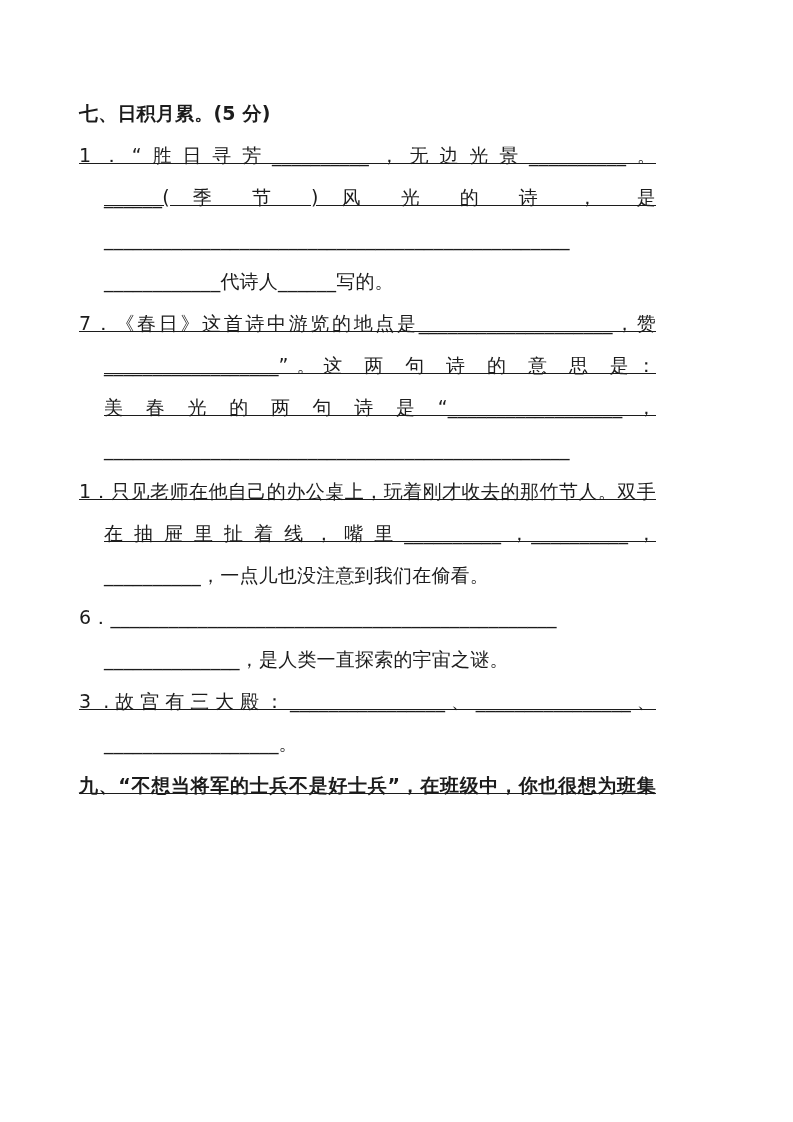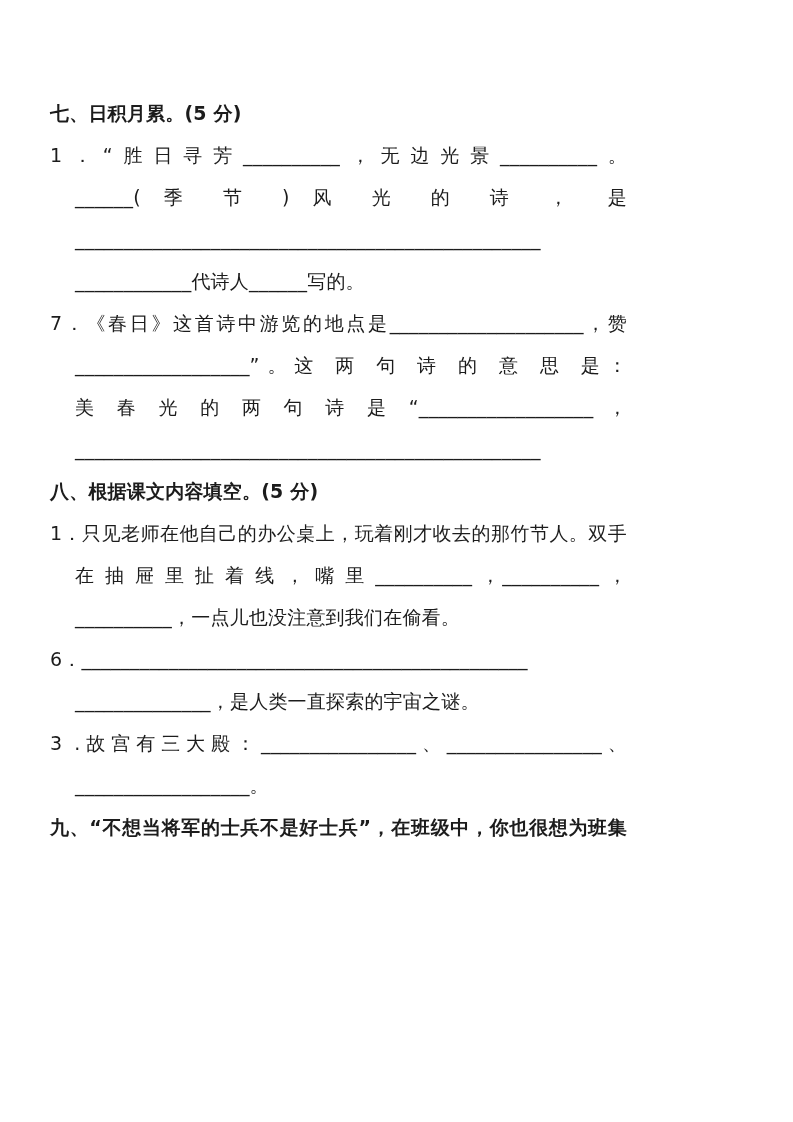--- a/index.html
+++ b/index.html
@@ -13,7 +13,7 @@
     height: 1122px;
     background: #ffffff;
     box-sizing: border-box;
-    padding: 92px 103px 0 50px;
+    padding: 92px 103px 0 79px;
     font-family: "DejaVu Sans", sans-serif;
     color: #1c1c1c;
     overflow: hidden;

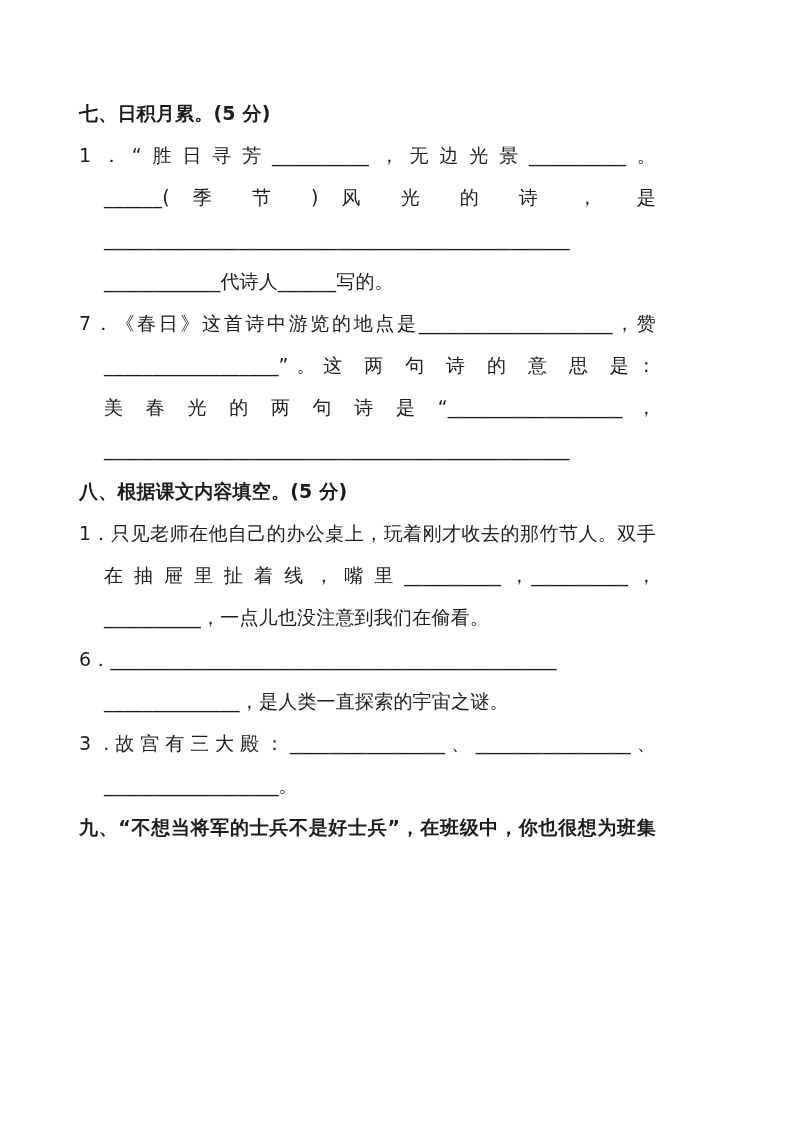--- a/index.html
+++ b/index.html
@@ -35,6 +35,7 @@
   .line.j {
     text-align: justify;
     text-align-last: justify;
+    text-decoration: underline;
   }
   .line.head {
     font-weight: bold;

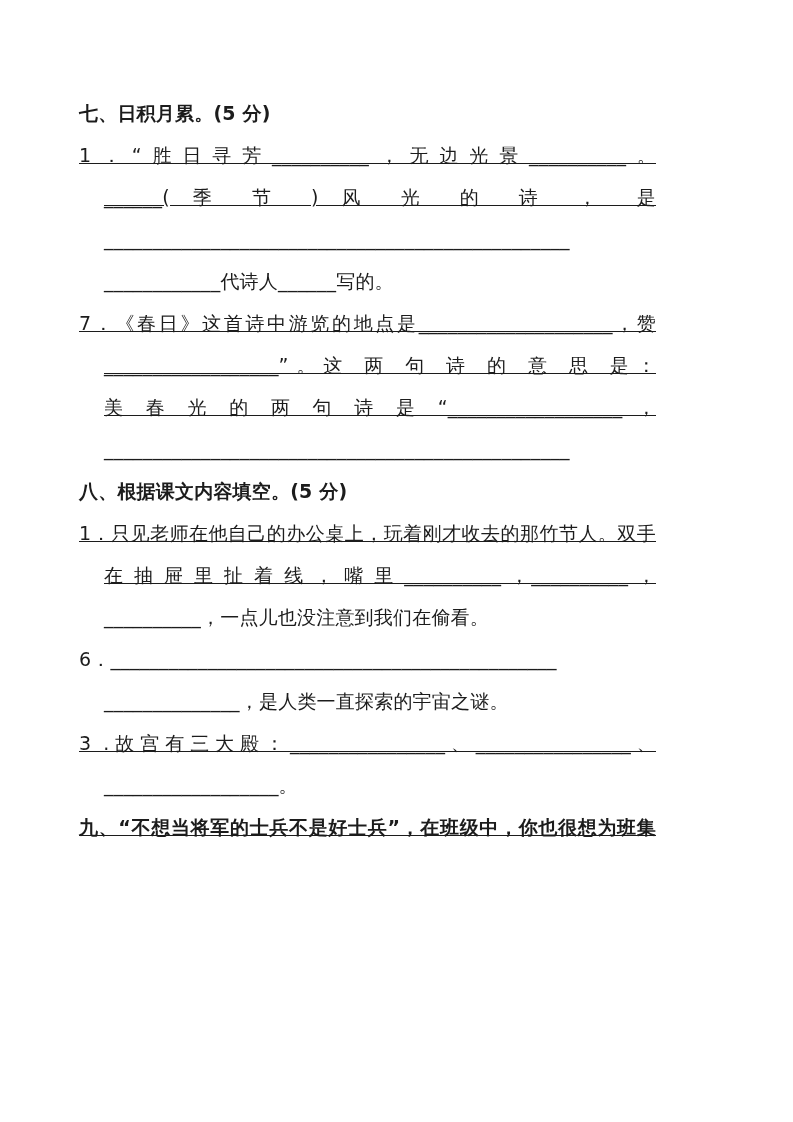--- a/index.html
+++ b/index.html
@@ -59,7 +59,6 @@
     <div class="line ind j">美 春 光 的 两 句 诗 是 “__________________ ，</div>
     <div class="line ind">________________________________________________</div>
 
-    <div class="line head">八、根据课文内容填空。(5 分)</div>
 
     <div class="line j">1．只见老师在他自己的办公桌上，玩着刚才收去的那竹节人。双手</div>
     <div class="line ind j">在 抽 屉 里 扯 着 线 ， 嘴 里 __________ ，__________ ，</div>

